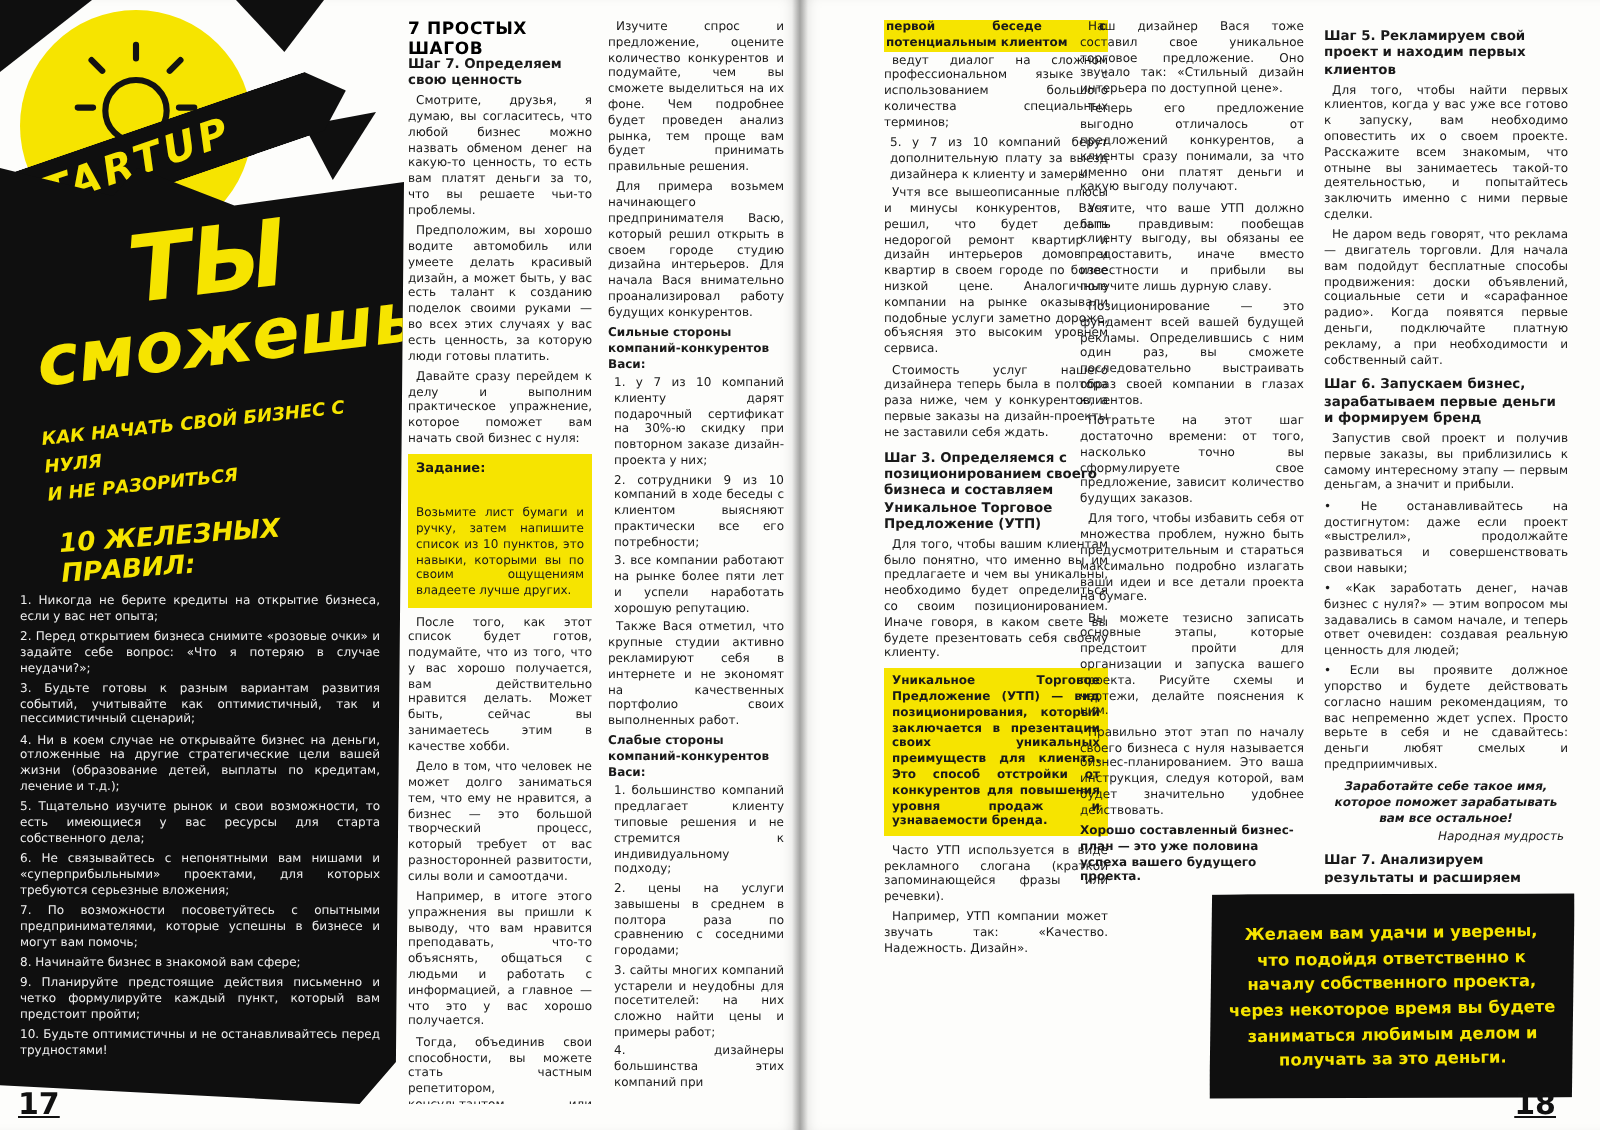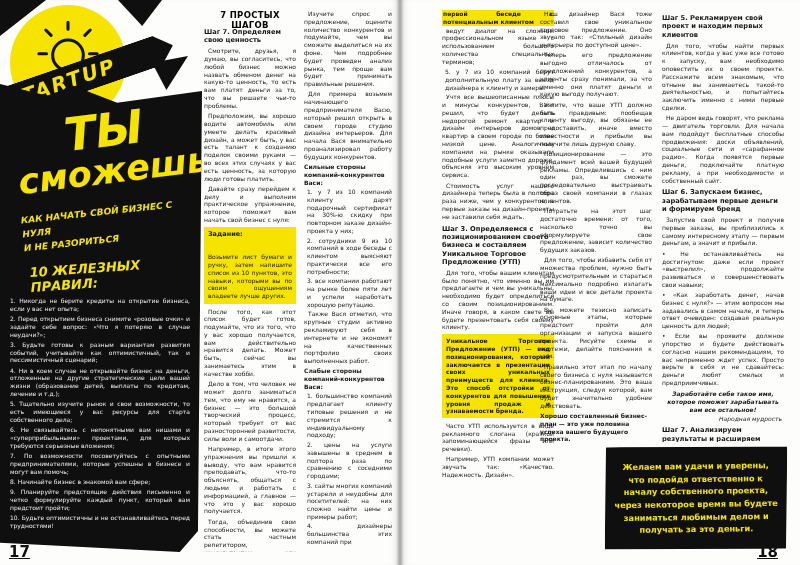--- a/index.html
+++ b/index.html
@@ -31,7 +31,7 @@
   .rule{ margin-bottom:2.5px; }
 
   
-  .steps-header{ position:absolute; left:204px; top:10px; width:92px; text-align:center; font-weight:800; font-size:8.5px; letter-spacing:.3px; }
+  .steps-header{ position:absolute; left:204px; top:10px; width:92px; font-weight:800; font-size:8.5px; letter-spacing:.3px; }
   .col{ position:absolute; font-size:6px; line-height:1.3; color:#191919; text-align:justify; overflow:hidden; }
   .col-b{ left:204px; top:24px;  width:92px;  height:528px; }
   .col-c{ left:304px; top:10px;  width:88px;  height:542px; }

